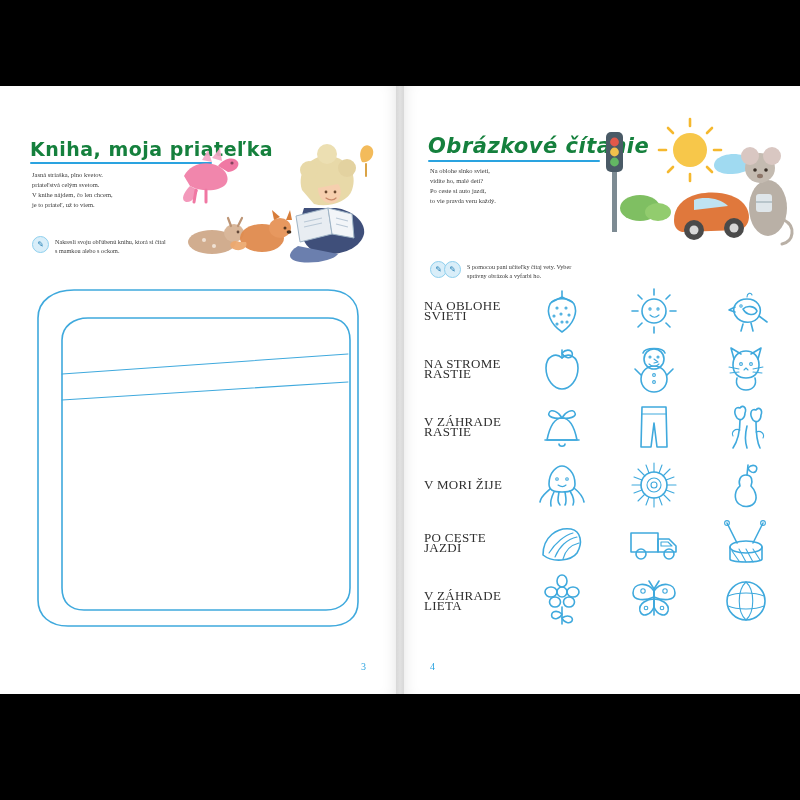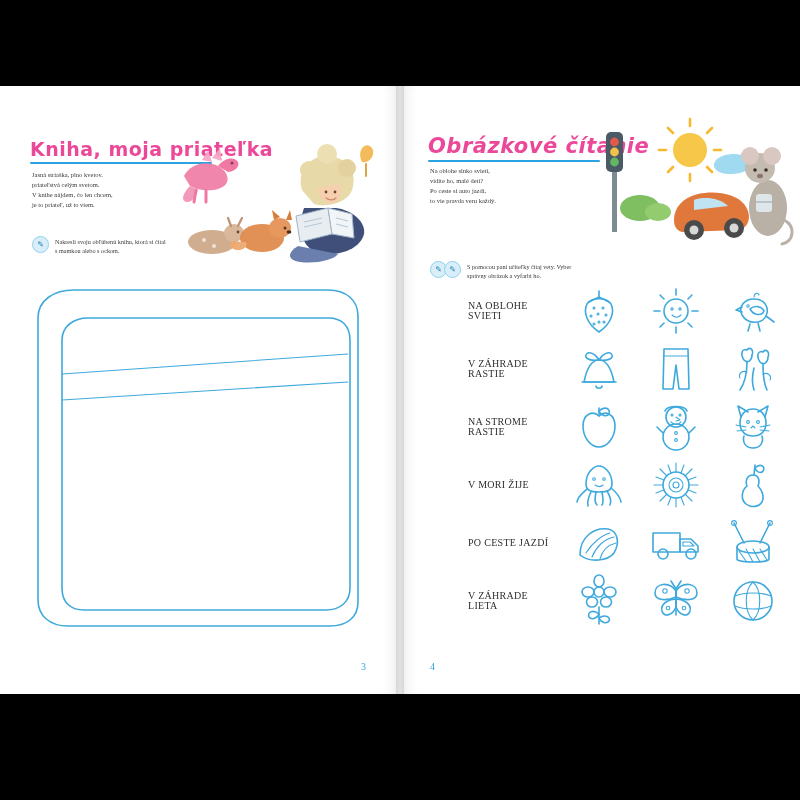--- a/index.html
+++ b/index.html
@@ -62,7 +62,7 @@
   
   .title {
     position: absolute;
-    color: #ec4899;
+    color: #15803d;
     font-family: "DejaVu Sans", sans-serif;
     font-weight: bold;
     letter-spacing: 0.5px;

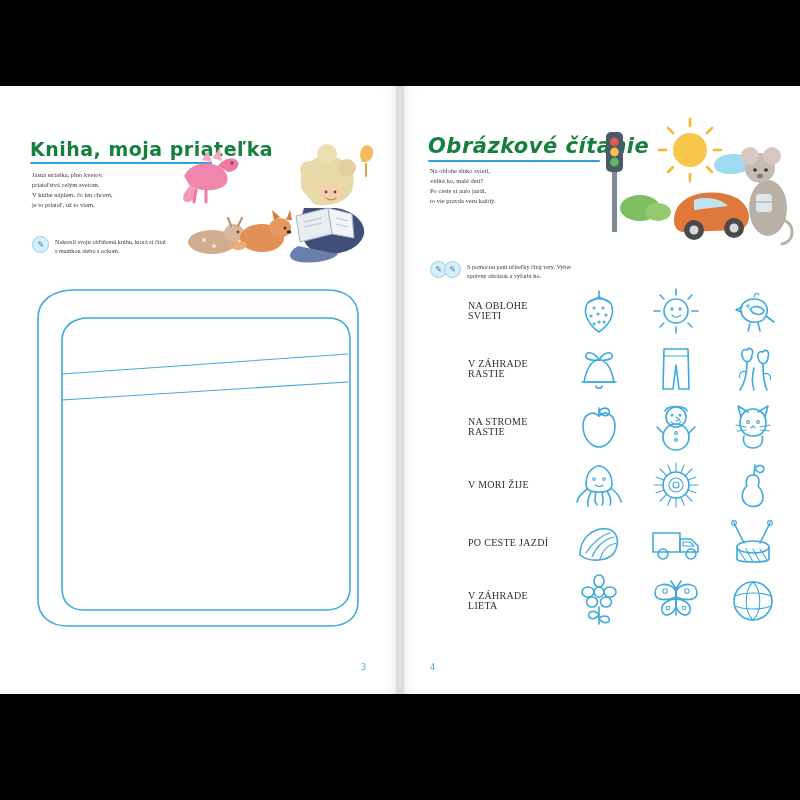--- a/index.html
+++ b/index.html
@@ -168,12 +168,11 @@
   .row-label {
     width: 92px;
     font-family: "Liberation Serif", serif;
-    font-size: 10px;
+    font-size: 13px;
     letter-spacing: 0.3px;
     color: #2f2f2f;
     text-transform: uppercase;
     line-height: 10px;
-    margin-left: 44px;
   }
   .row-items {
     flex: 1;

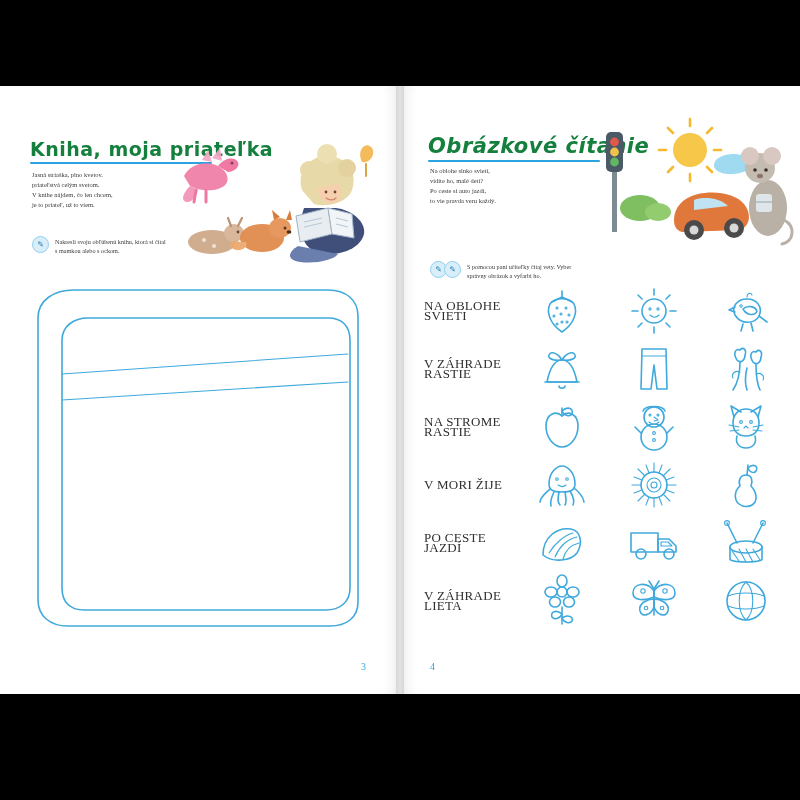--- a/index.html
+++ b/index.html
@@ -434,6 +434,49 @@
         </div>
 
         <div class="grid-row">
+          <div class="row-label">Na strome rastie</div>
+          <div class="row-items">
+            <div class="doodle">
+              <svg width="44" height="46" viewBox="0 0 44 46">
+                <path class="stroke" d="M22 12 C16 6, 6 10, 6 22 C6 34, 14 43, 22 43 C30 43, 38 34, 38 22 C38 10, 28 6, 22 12 Z"></path>
+                <path class="stroke" d="M22 12 L22 4"></path>
+                <path class="stroke" d="M22 7 C27 2, 34 4, 32 10 C30 13, 24 12, 22 7 Z"></path>
+              </svg>
+            </div>
+            <div class="doodle">
+              <svg width="42" height="48" viewBox="0 0 42 48">
+                <circle class="stroke" cx="21" cy="14" r="10"></circle>
+                <circle class="stroke" cx="21" cy="34" r="13"></circle>
+                <path class="stroke" d="M10 8 C12 2, 30 2, 32 8"></path>
+                <g class="stroke-thin">
+                  <circle cx="17" cy="12" r="1"></circle>
+                    <circle cx="25" cy="12" r="1"></circle>
+                  <path d="M21 14 L25 17 L21 18"></path>
+                  <path d="M16 19 C19 22, 23 22, 26 19"></path>
+                  <circle cx="21" cy="30" r="1.4"></circle>
+                    <circle cx="21" cy="37" r="1.4"></circle>
+                </g>
+                <path class="stroke" d="M8 30 L2 24 M34 30 L40 24"></path>
+              </svg>
+            </div>
+            <div class="doodle">
+              <svg width="42" height="48" viewBox="0 0 42 48">
+                <path class="stroke" d="M8 20 C8 11, 14 6, 21 6 C28 6, 34 11, 34 20 C34 29, 28 33, 21 33 C14 33, 8 29, 8 20 Z"></path>
+                <path class="stroke" d="M9 14 L6 3 L16 9"></path>
+                <path class="stroke" d="M33 14 L36 3 L26 9"></path>
+                <g class="stroke-thin">
+                  <circle cx="16" cy="19" r="1.4"></circle>
+                    <circle cx="26" cy="19" r="1.4"></circle>
+                  <path d="M21 23 L19 25 M21 23 L23 25"></path>
+                  <path d="M14 24 L4 22 M14 27 L5 28 M28 24 L38 22 M28 27 L37 28"></path>
+                </g>
+                <path class="stroke" d="M12 33 C10 40, 14 45, 21 45 C28 45, 32 40, 30 33"></path>
+              </svg>
+            </div>
+          </div>
+        </div>
+
+        <div class="grid-row">
           <div class="row-label">V záhrade rastie</div>
           <div class="row-items">
             <div class="doodle">
@@ -460,49 +503,6 @@
                 <path class="stroke" d="M24 24 C22 32, 22 40, 24 46"></path>
                 <path class="stroke-thin" d="M17 28 C12 26, 8 30, 10 34"></path>
                 <path class="stroke-thin" d="M33 30 C38 28, 42 32, 40 36"></path>
-              </svg>
-            </div>
-          </div>
-        </div>
-
-        <div class="grid-row">
-          <div class="row-label">Na strome rastie</div>
-          <div class="row-items">
-            <div class="doodle">
-              <svg width="44" height="46" viewBox="0 0 44 46">
-                <path class="stroke" d="M22 12 C16 6, 6 10, 6 22 C6 34, 14 43, 22 43 C30 43, 38 34, 38 22 C38 10, 28 6, 22 12 Z"></path>
-                <path class="stroke" d="M22 12 L22 4"></path>
-                <path class="stroke" d="M22 7 C27 2, 34 4, 32 10 C30 13, 24 12, 22 7 Z"></path>
-              </svg>
-            </div>
-            <div class="doodle">
-              <svg width="42" height="48" viewBox="0 0 42 48">
-                <circle class="stroke" cx="21" cy="14" r="10"></circle>
-                <circle class="stroke" cx="21" cy="34" r="13"></circle>
-                <path class="stroke" d="M10 8 C12 2, 30 2, 32 8"></path>
-                <g class="stroke-thin">
-                  <circle cx="17" cy="12" r="1"></circle>
-                    <circle cx="25" cy="12" r="1"></circle>
-                  <path d="M21 14 L25 17 L21 18"></path>
-                  <path d="M16 19 C19 22, 23 22, 26 19"></path>
-                  <circle cx="21" cy="30" r="1.4"></circle>
-                    <circle cx="21" cy="37" r="1.4"></circle>
-                </g>
-                <path class="stroke" d="M8 30 L2 24 M34 30 L40 24"></path>
-              </svg>
-            </div>
-            <div class="doodle">
-              <svg width="42" height="48" viewBox="0 0 42 48">
-                <path class="stroke" d="M8 20 C8 11, 14 6, 21 6 C28 6, 34 11, 34 20 C34 29, 28 33, 21 33 C14 33, 8 29, 8 20 Z"></path>
-                <path class="stroke" d="M9 14 L6 3 L16 9"></path>
-                <path class="stroke" d="M33 14 L36 3 L26 9"></path>
-                <g class="stroke-thin">
-                  <circle cx="16" cy="19" r="1.4"></circle>
-                    <circle cx="26" cy="19" r="1.4"></circle>
-                  <path d="M21 23 L19 25 M21 23 L23 25"></path>
-                  <path d="M14 24 L4 22 M14 27 L5 28 M28 24 L38 22 M28 27 L37 28"></path>
-                </g>
-                <path class="stroke" d="M12 33 C10 40, 14 45, 21 45 C28 45, 32 40, 30 33"></path>
               </svg>
             </div>
           </div>

